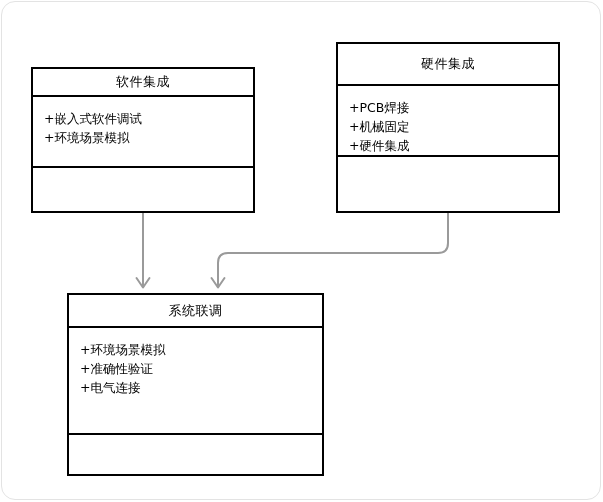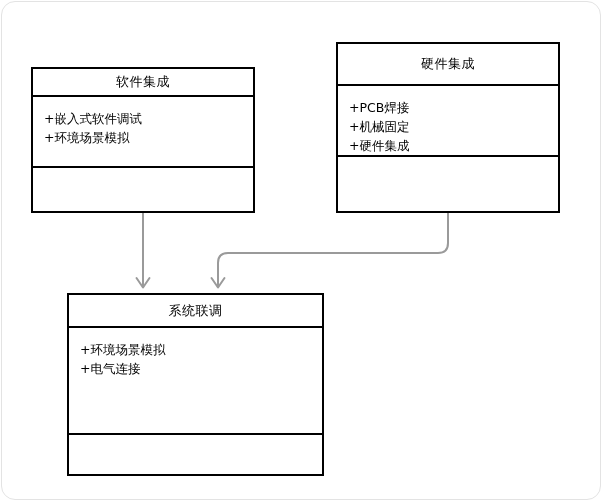--- a/index.html
+++ b/index.html
@@ -137,6 +137,7 @@
     <div class="uml-title">系统联调</div>
     <div class="uml-members">
       <div class="uml-member">+环境场景模拟</div>
+      <div class="uml-member">+准确性验证</div>
       <div class="uml-member">+电气连接</div>
     </div>
     <div class="uml-methods"></div>

